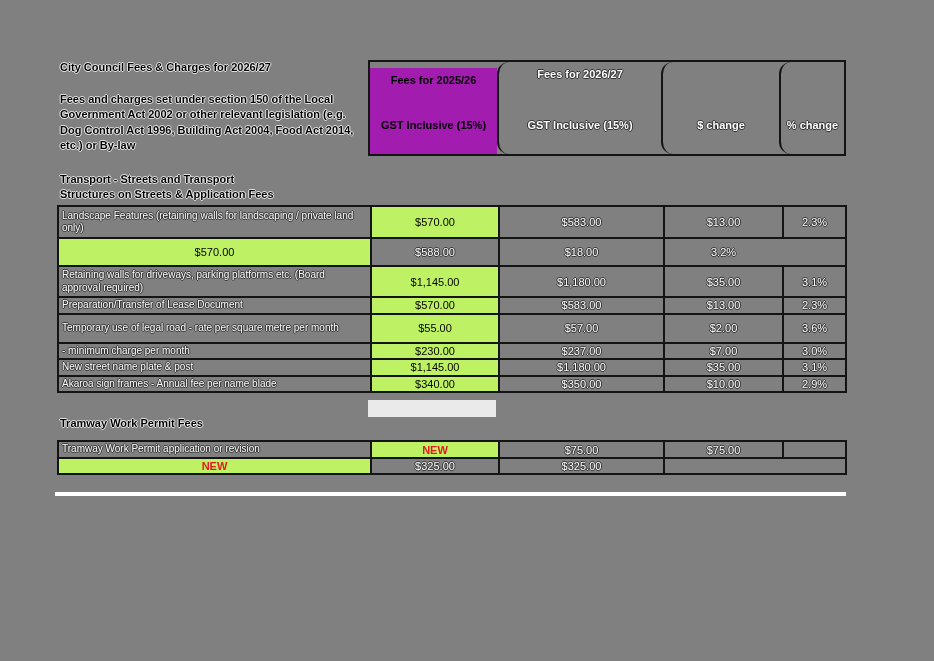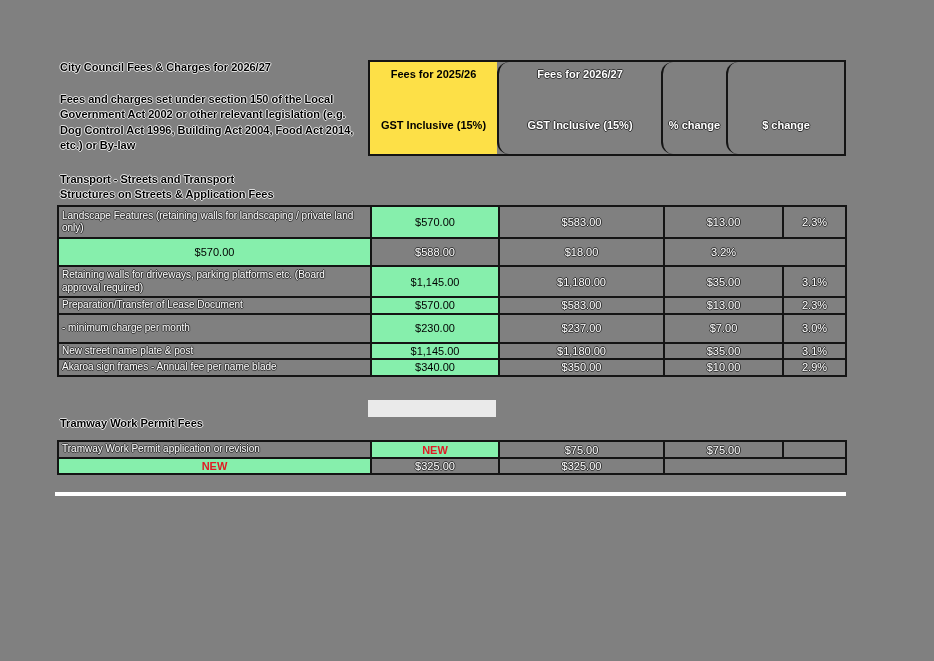--- a/index.html
+++ b/index.html
@@ -24,7 +24,7 @@
   .hcell { display:flex; flex-direction:column; align-items:center; text-align:center;
            padding:6px 2px 0 2px; font-size:11px; font-weight:bold; }
   .hcell + .hcell { border-left:2px solid #141414;border-radius:12px; }
-  .hc1 { width:127px; background:#fde047; color:#000; }
+  .hc1 { width:127px; background:#a21caf; color:#000;margin-top:6px; }
   .hc2 { width:164px; }
   .hc3 { width:118px; justify-content:flex-end; }
   .hc4 { width:65px;  justify-content:flex-end; }

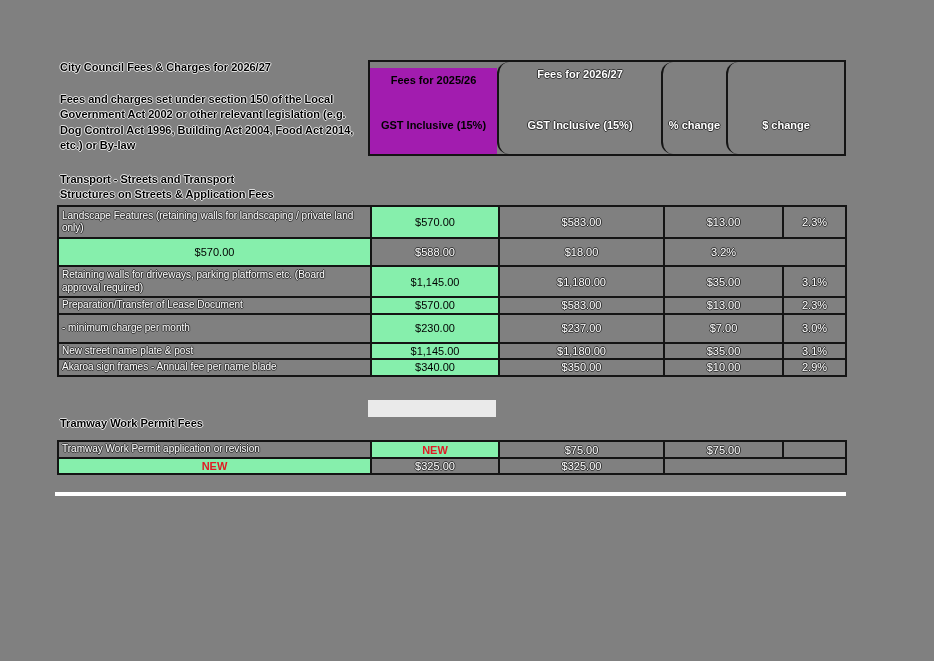--- a/index.html
+++ b/index.html
@@ -73,11 +73,11 @@
       <div>Fees for 2026/27</div>
       <div class="ht-sub">GST Inclusive (15%)</div>
     </div>
+    <div class="hcell hc3 wout">
+      <div class="ht-sub">$ change</div>
+    </div>
     <div class="hcell hc4 wout">
       <div class="ht-sub">% change</div>
-    </div>
-    <div class="hcell hc3 wout">
-      <div class="ht-sub">$ change</div>
     </div>
   </div>
 

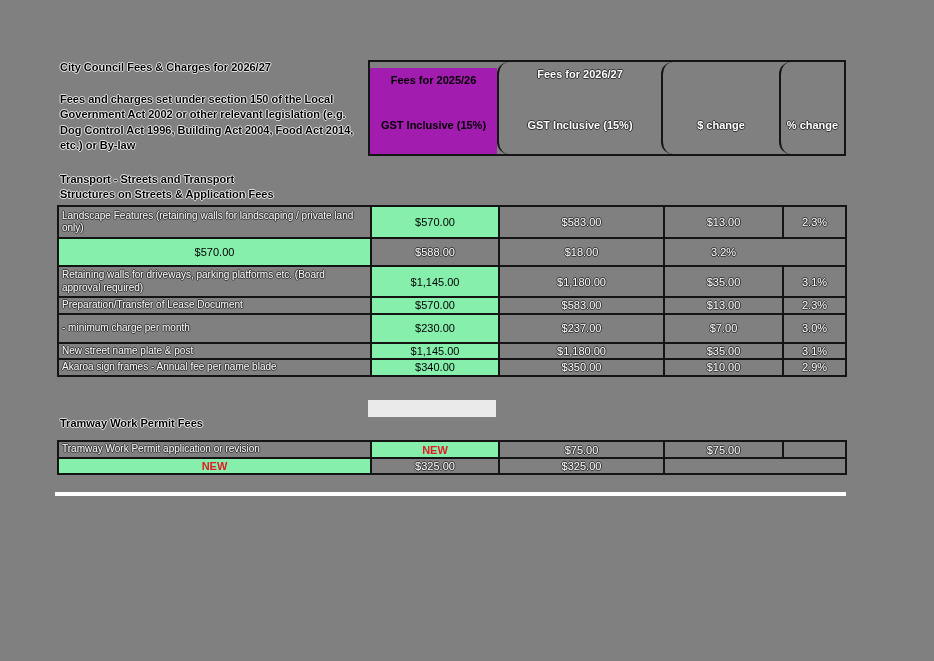--- a/index.html
+++ b/index.html
@@ -44,7 +44,7 @@
   .cell + .cell { border-left:2px solid #141414; }
   .c-desc { justify-content:flex-start; text-align:left; font-size:10px; line-height:12.5px;
             padding:1px 10px 1px 3px; }
-  .c-f25 { background:#86efac; color:#000; }
+  .c-f25 { background:#bef264; color:#000; }
   .c-f25.new-flag { color:#e01b24; font-weight:bold; }
   [data-rows-for="0"] .frow:nth-child(1) { min-height:30px; }
   [data-rows-for="0"] .frow:nth-child(2) { min-height:28px; }

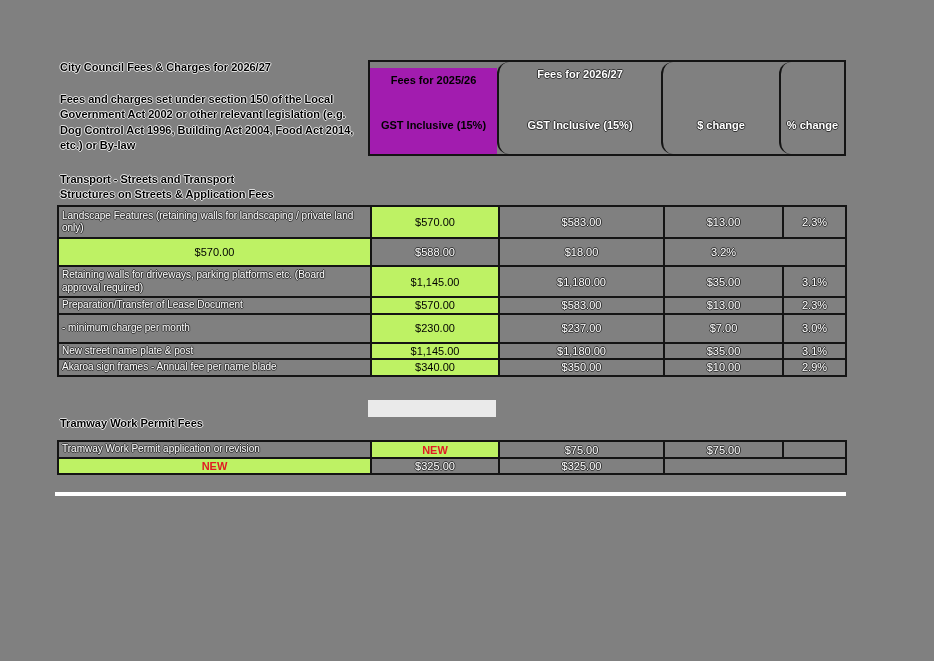--- a/index.html
+++ b/index.html
@@ -115,6 +115,13 @@
         <div class="cell c-pch wout">2.3%</div>
       </div>
       <div class="frow">
+        <div class="cell c-desc wout">Temporary use of legal road - rate per square metre per month</div>
+        <div class="cell c-f25">$55.00</div>
+        <div class="cell c-f26 wout">$57.00</div>
+        <div class="cell c-dch wout">$2.00</div>
+        <div class="cell c-pch wout">3.6%</div>
+      </div>
+      <div class="frow">
         <div class="cell c-desc wout">- minimum charge per month</div>
         <div class="cell c-f25">$230.00</div>
         <div class="cell c-f26 wout">$237.00</div>

